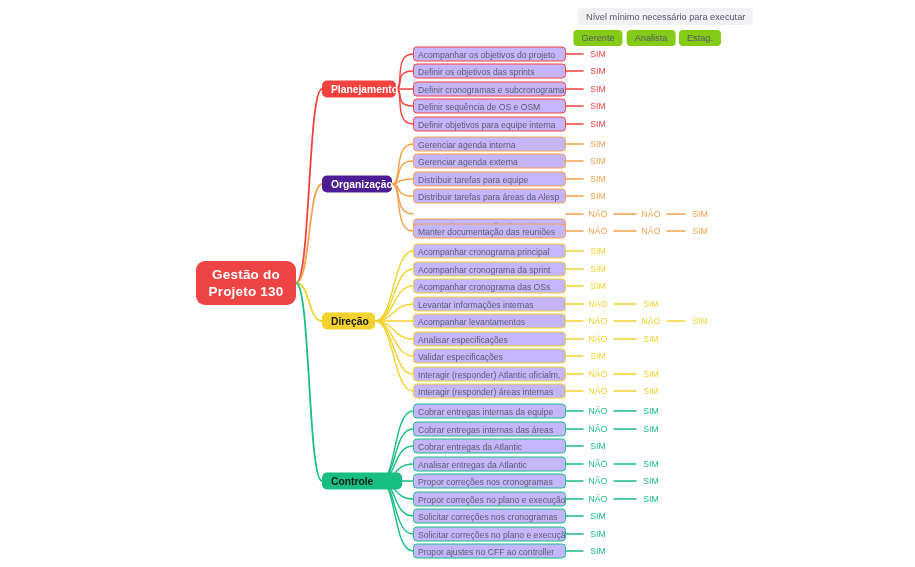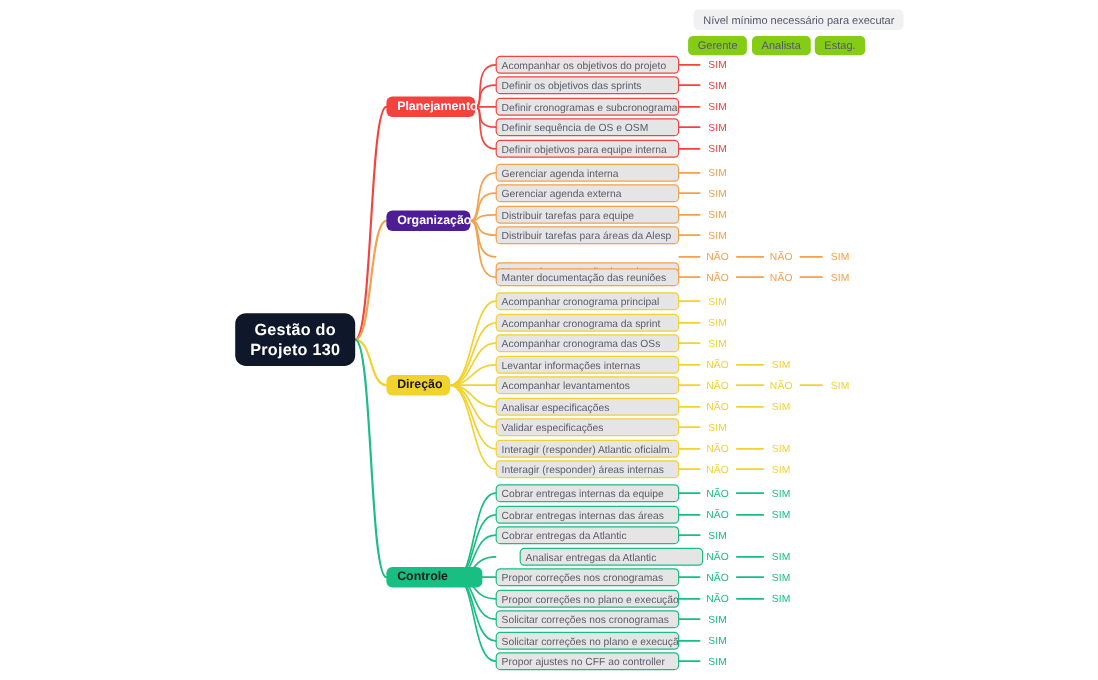--- a/index.html
+++ b/index.html
@@ -87,7 +87,7 @@
     left: 413px;
     width: 153px;
     height: 15px;
-    background: #e5e5e5;
+    background: #c4b5fd;
     border: 1px solid;
     border-radius: 4px;
     display: flex; align-items: center;

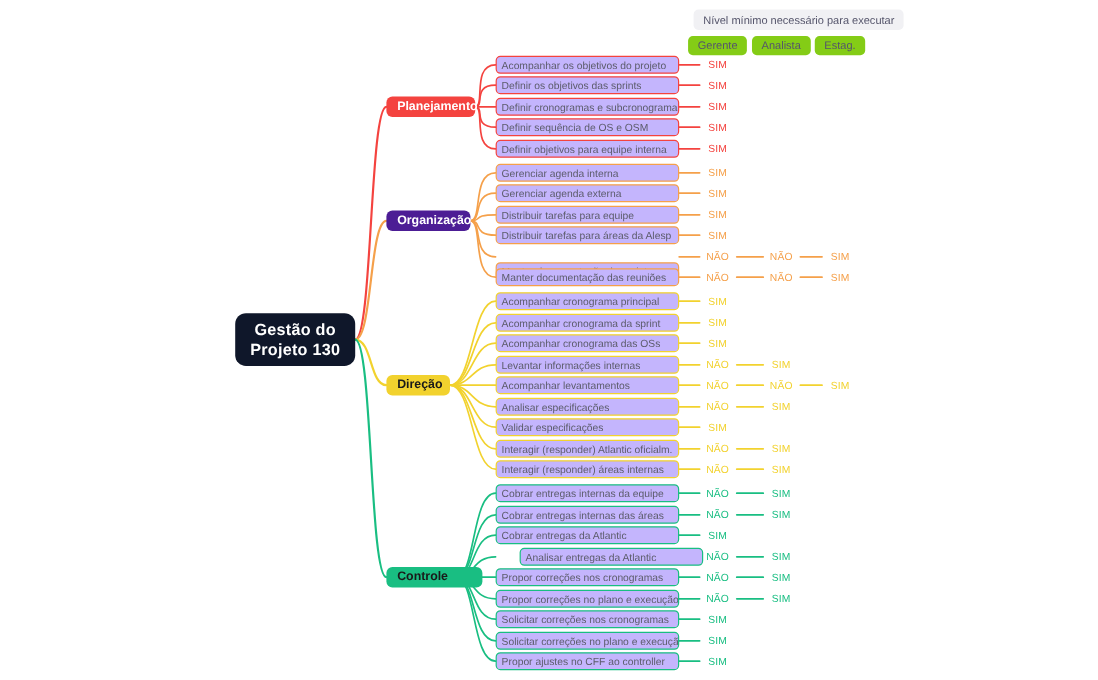--- a/index.html
+++ b/index.html
@@ -55,7 +55,7 @@
     position: absolute;
     left: 196px; top: 261px;
     width: 100px; height: 44px;
-    background: #0f172a;
+    background: #ef4444;
     border-radius: 9px;
     display: flex; flex-direction: column;
     align-items: center; justify-content: center;

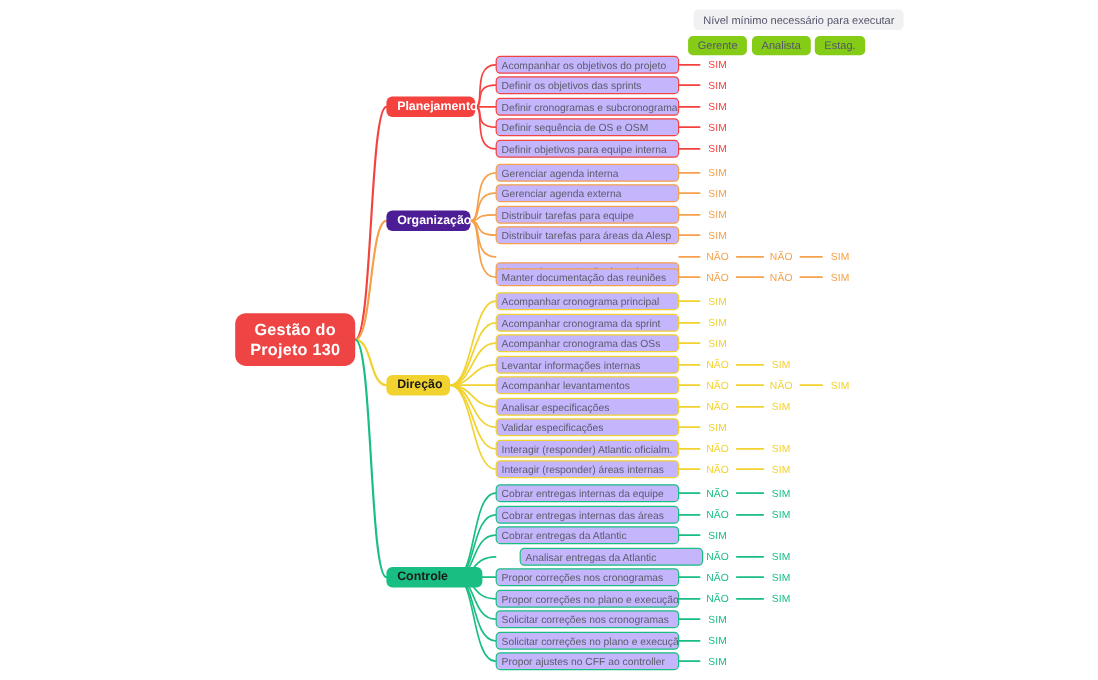--- a/index.html
+++ b/index.html
@@ -268,7 +268,7 @@
       <div class="ans" style="left: 651px; top: 429px; color: rgb(25, 190, 130);">SIM</div>
       <div class="leaf" style="top: 446px; border-color: rgb(25, 190, 130);">Cobrar entregas da Atlantic</div>
       <div class="ans" style="left: 598px; top: 446px; color: rgb(25, 190, 130);">SIM</div>
-      <div class="leaf" style="top: 464px; border-color: rgb(25, 190, 130); margin-left: 20px;">Analisar entregas da Atlantic</div>
+      <div class="leaf" style="top: 464px; border-color: rgb(25, 190, 130);">Analisar entregas da Atlantic</div>
       <div class="ans" style="left: 598px; top: 464px; color: rgb(25, 190, 130);">NÃO</div>
       <div class="ans" style="left: 651px; top: 464px; color: rgb(25, 190, 130);">SIM</div>
       <div class="leaf" style="top: 481px; border-color: rgb(25, 190, 130);">Propor correções nos cronogramas</div>

